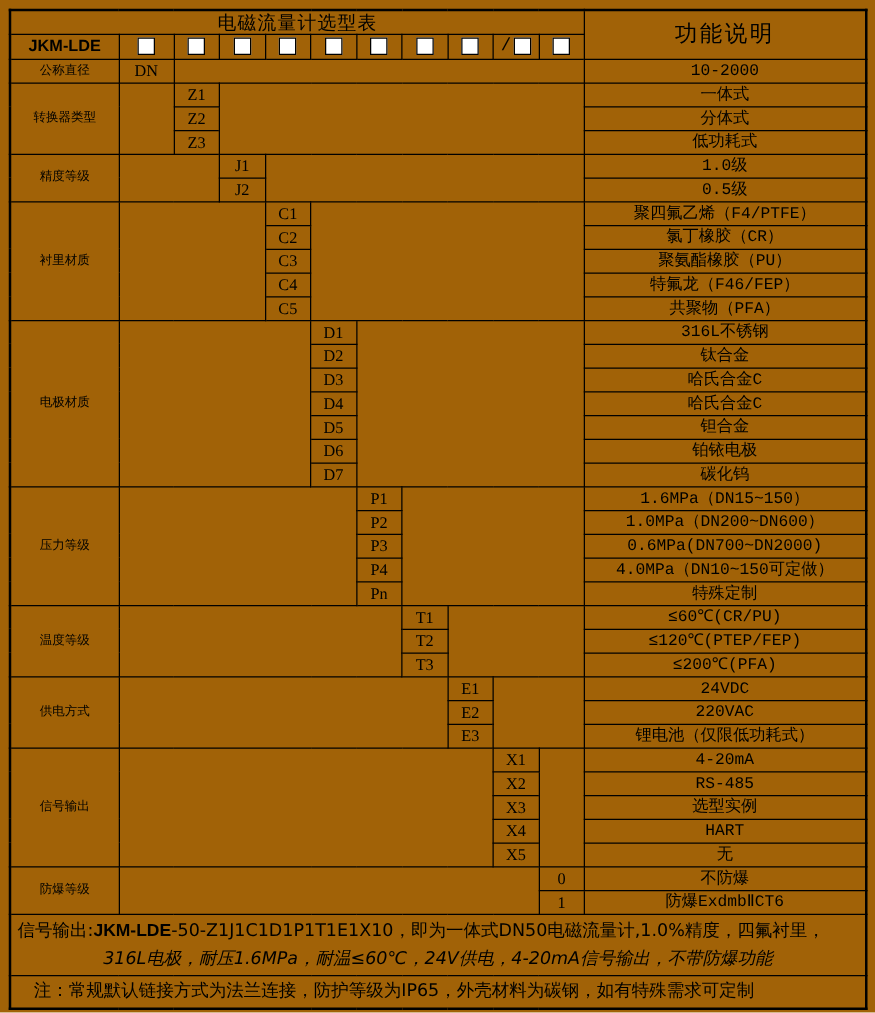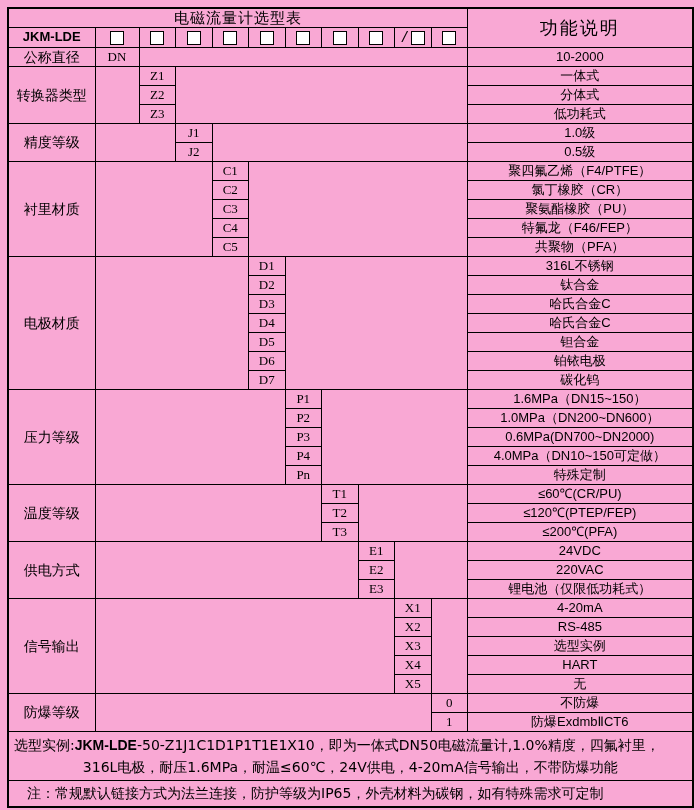--- a/index.html
+++ b/index.html
@@ -15,7 +15,7 @@
     position: relative;
     width: 700px;
     height: 810px;
-    background: #f9a8d4;
+    background: #a16207;
   }
   table.selector {
     position: absolute;

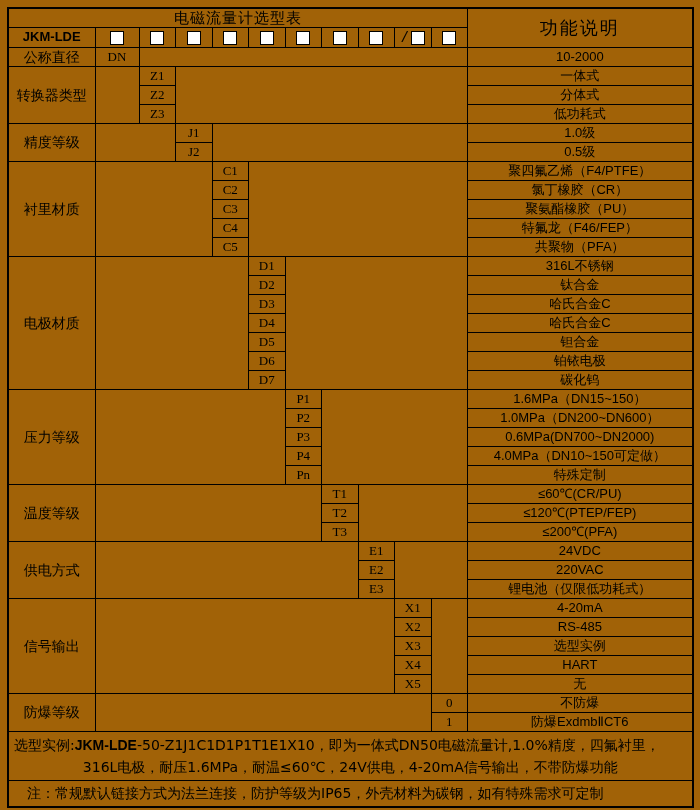--- a/index.html
+++ b/index.html
@@ -51,7 +51,7 @@
     font-size: 13px;
   }
   td.label-cell {
-    font-size: 14px;
+    font-size: 10px;
   }
   td.code-cell {
     font-family: Liberation Serif, serif;

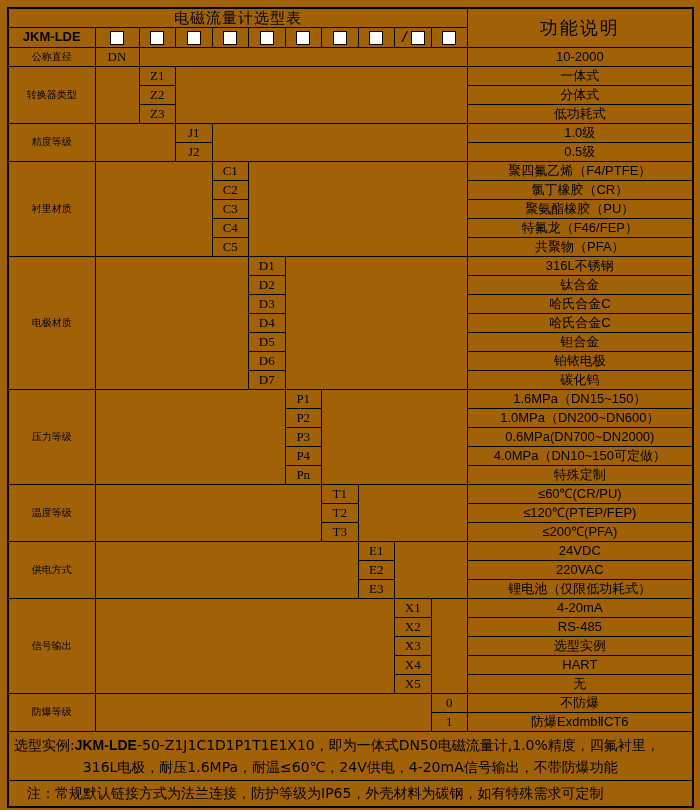--- a/index.html
+++ b/index.html
@@ -59,7 +59,7 @@
     margin-top: 11px;
   }
   td.desc-cell {
-    font-family: Liberation Sans, sans-serif;
+    font-family: Liberation Mono, monospace;
     font-size: 13px;
   }
   td.box-cell {

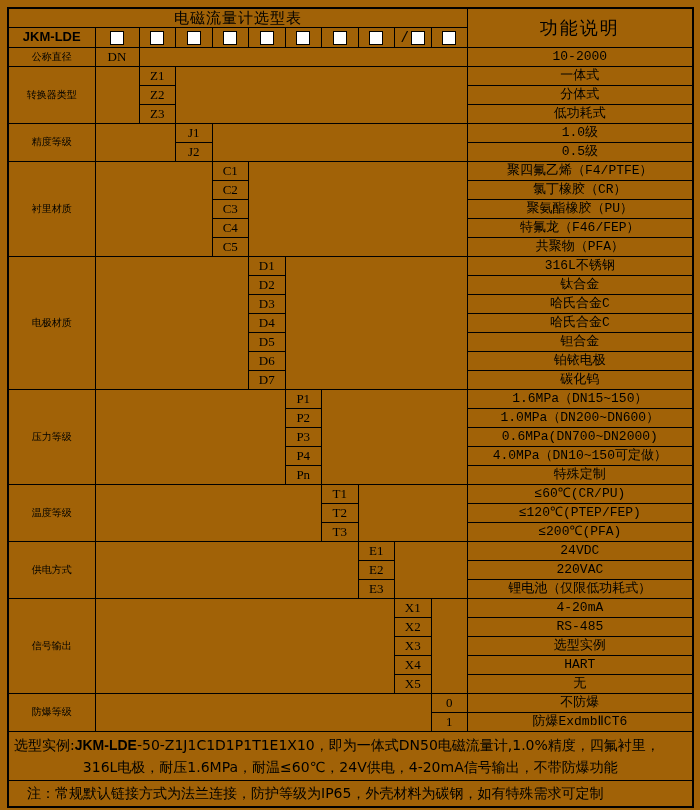--- a/index.html
+++ b/index.html
@@ -322,7 +322,7 @@
         </tr>
         <tr>
           <td class="example-cell" colspan="12">
-            <div class="line1"><span>选型实例:</span><span class="bold-model">JKM-LDE</span><span>-50-Z1J1C1D1P1T1E1X10，即为一体式DN50电磁流量计,1.0%精度，四氟衬里，</span></div>
+            <div class="line1"><span>信号输出:</span><span class="bold-model">JKM-LDE</span><span>-50-Z1J1C1D1P1T1E1X10，即为一体式DN50电磁流量计,1.0%精度，四氟衬里，</span></div>
             <div class="line2">316L电极，耐压1.6MPa，耐温≤60℃，24V供电，4-20mA信号输出，不带防爆功能</div>
           </td>
         </tr>

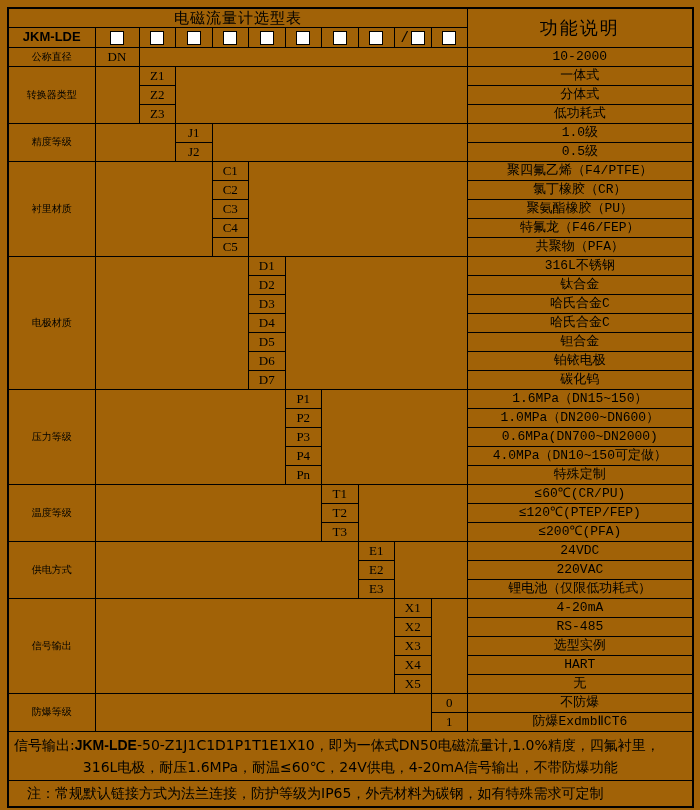--- a/index.html
+++ b/index.html
@@ -92,6 +92,7 @@
     padding-left: 2px;
   }
   td.example-cell .line2 {
+    font-style: italic;
   }
   .bold-model {
     font-family: "Liberation Sans", "DejaVu Sans", sans-serif;

